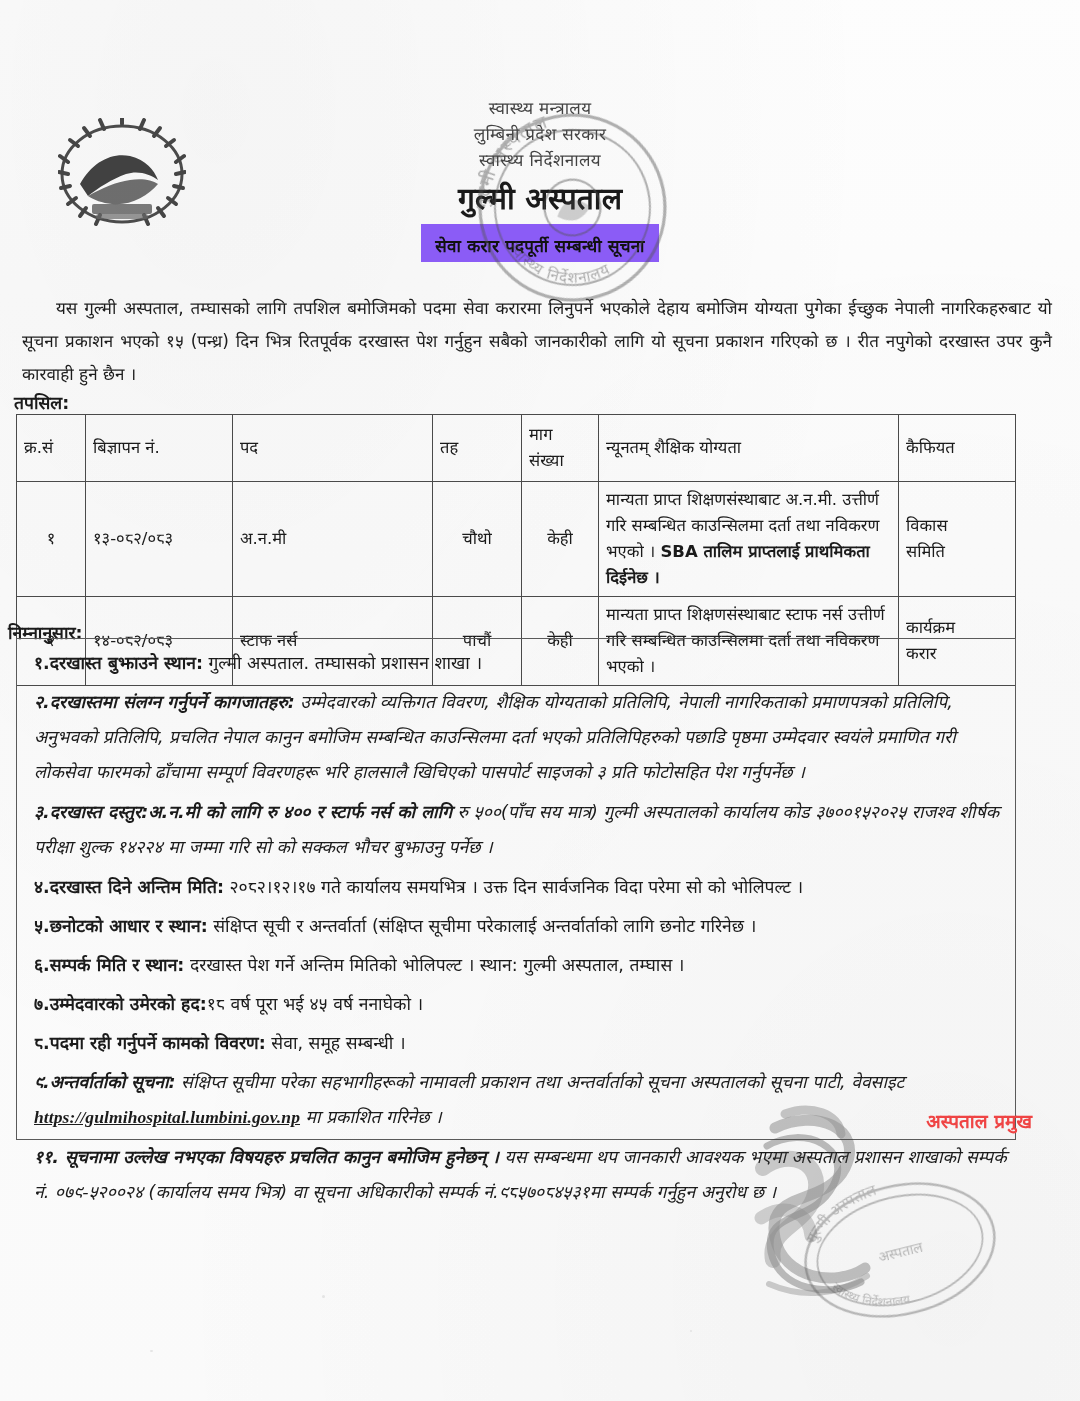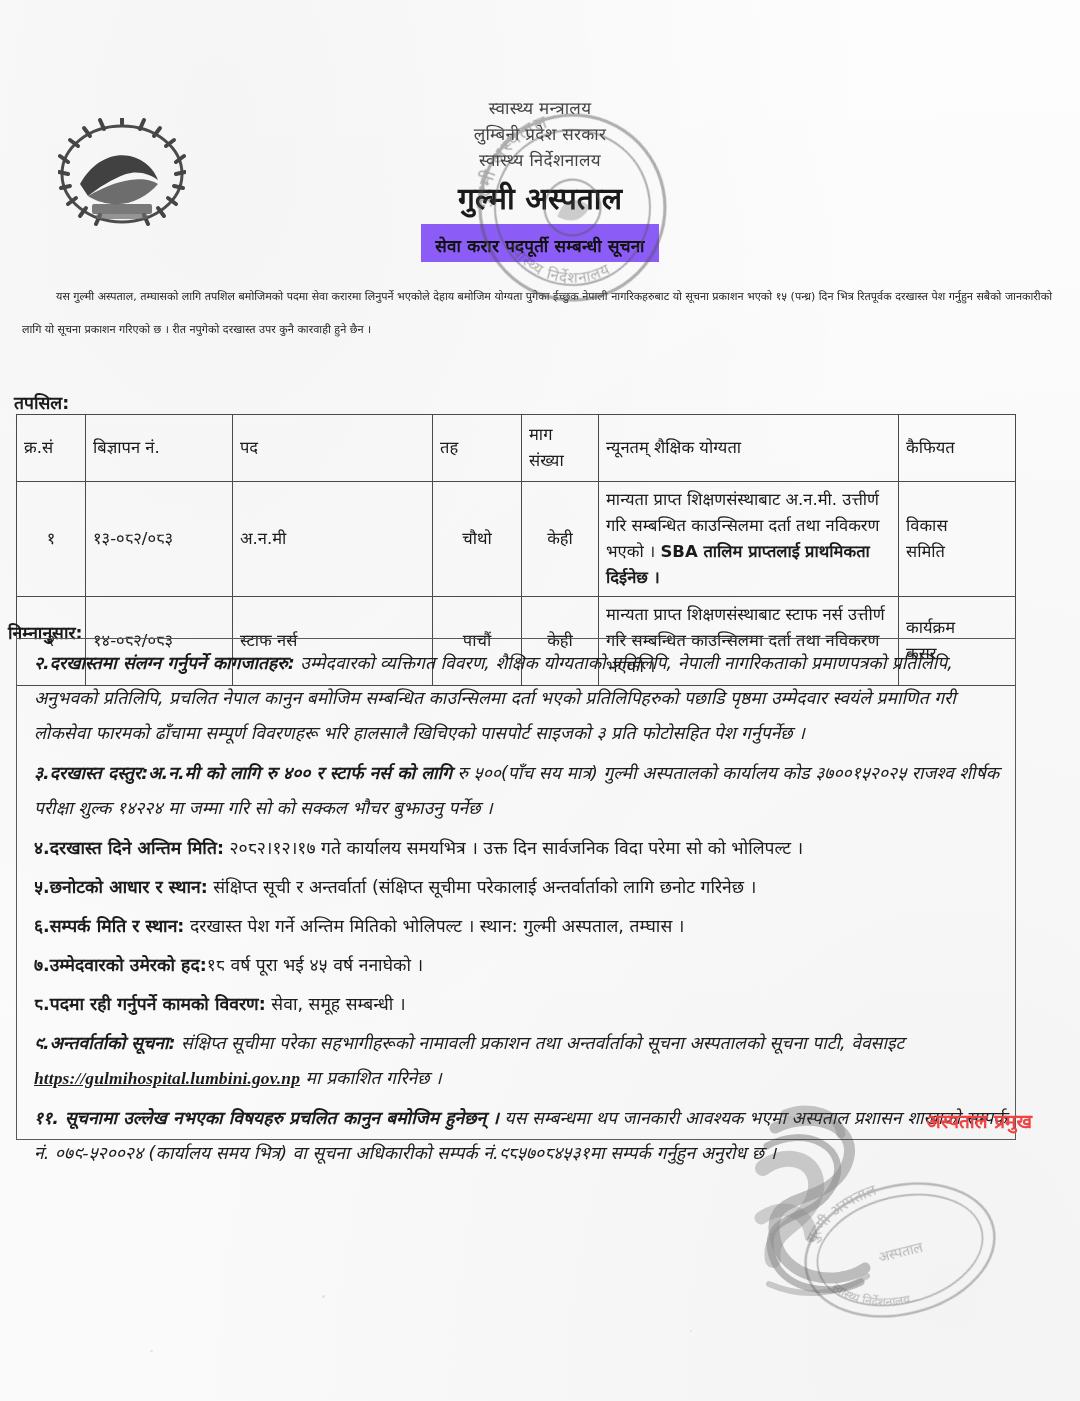--- a/index.html
+++ b/index.html
@@ -64,8 +64,8 @@
 
   
   .intro{
-    position:absolute;left:22px;top:280px;width:1030px;
-    font-size:11px;line-height:33px;text-align:justify;
+    position:absolute;left:22px;top:292px;width:1030px;
+    font-size:17px;line-height:33px;text-align:justify;
     color:#1c1c1c;filter:blur(.16px);
   }
   .intro .indent{display:inline-block;width:34px;}

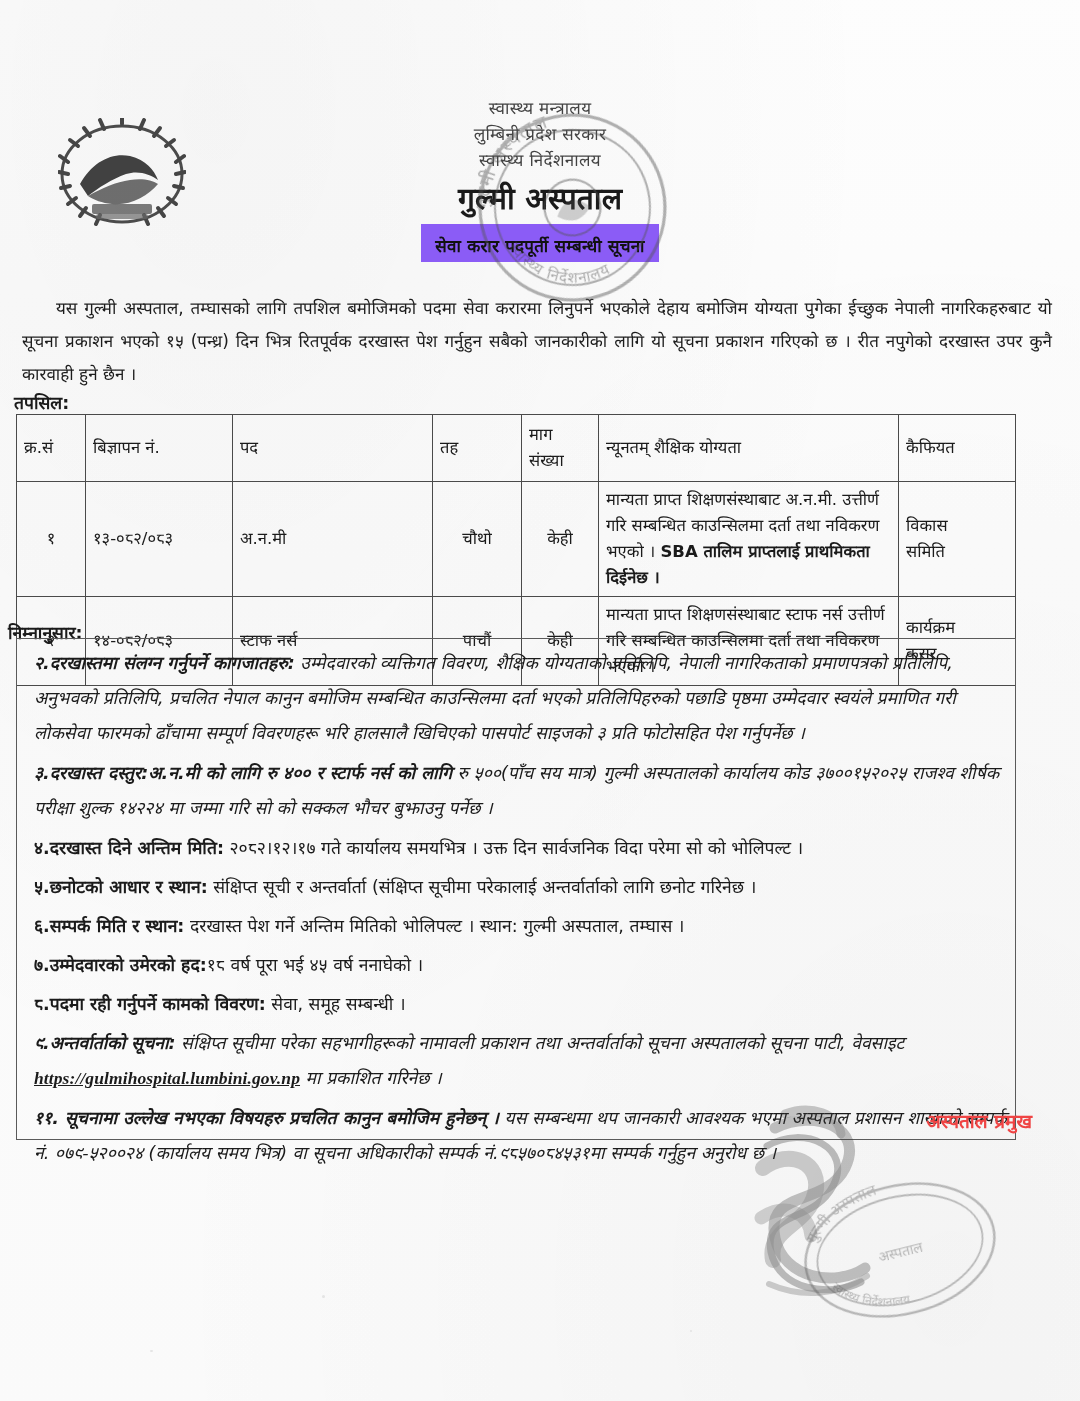--- a/index.html
+++ b/index.html
@@ -281,6 +281,9 @@
 
   <div class="items">
 
+    <div class="item">
+      <span class="lbl">१.</span><span class="lbl">दरखास्त बुझाउने स्थान:</span><span> गुल्मी अस्पताल. तम्घासको प्रशासन शाखा ।</span>
+    </div>
 
     <div class="item wrap">
       <span class="lbl">२.</span><span class="lbl">दरखास्तमा संलग्न गर्नुपर्ने कागजातहरु:</span><span> उम्मेदवारको व्यक्तिगत विवरण, शैक्षिक योग्यताको प्रतिलिपि, नेपाली नागरिकताको प्रमाणपत्रको प्रतिलिपि, अनुभवको प्रतिलिपि, प्रचलित नेपाल कानुन बमोजिम सम्बन्धित काउन्सिलमा दर्ता भएको प्रतिलिपिहरुको पछाडि पृष्ठमा उम्मेदवार स्वयंले प्रमाणित गरी लोकसेवा फारमको ढाँचामा सम्पूर्ण विवरणहरू भरि हालसालै खिचिएको पासपोर्ट साइजको ३ प्रति फोटोसहित पेश गर्नुपर्नेछ ।</span>

